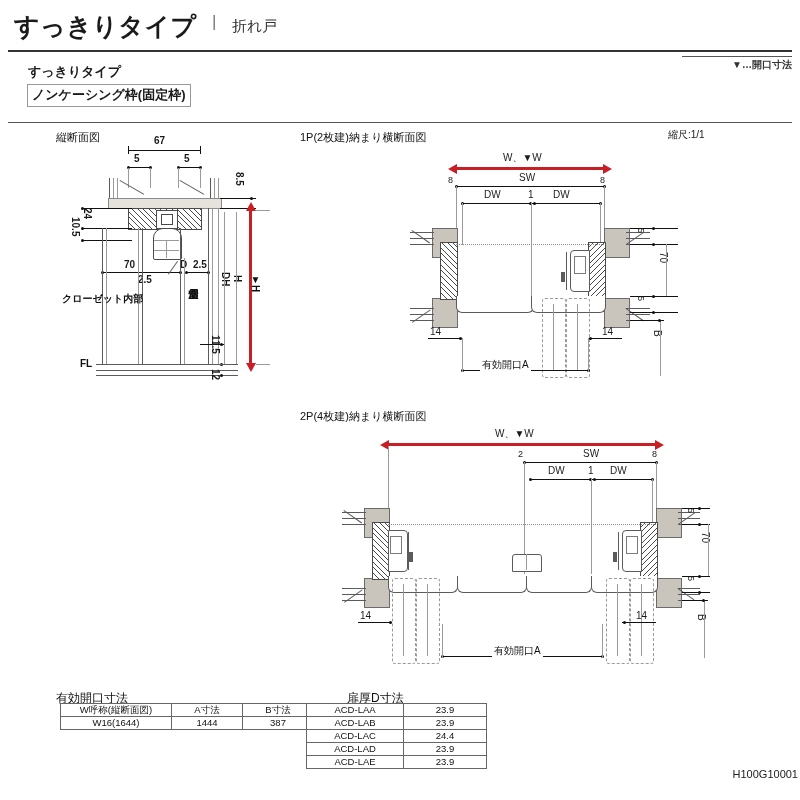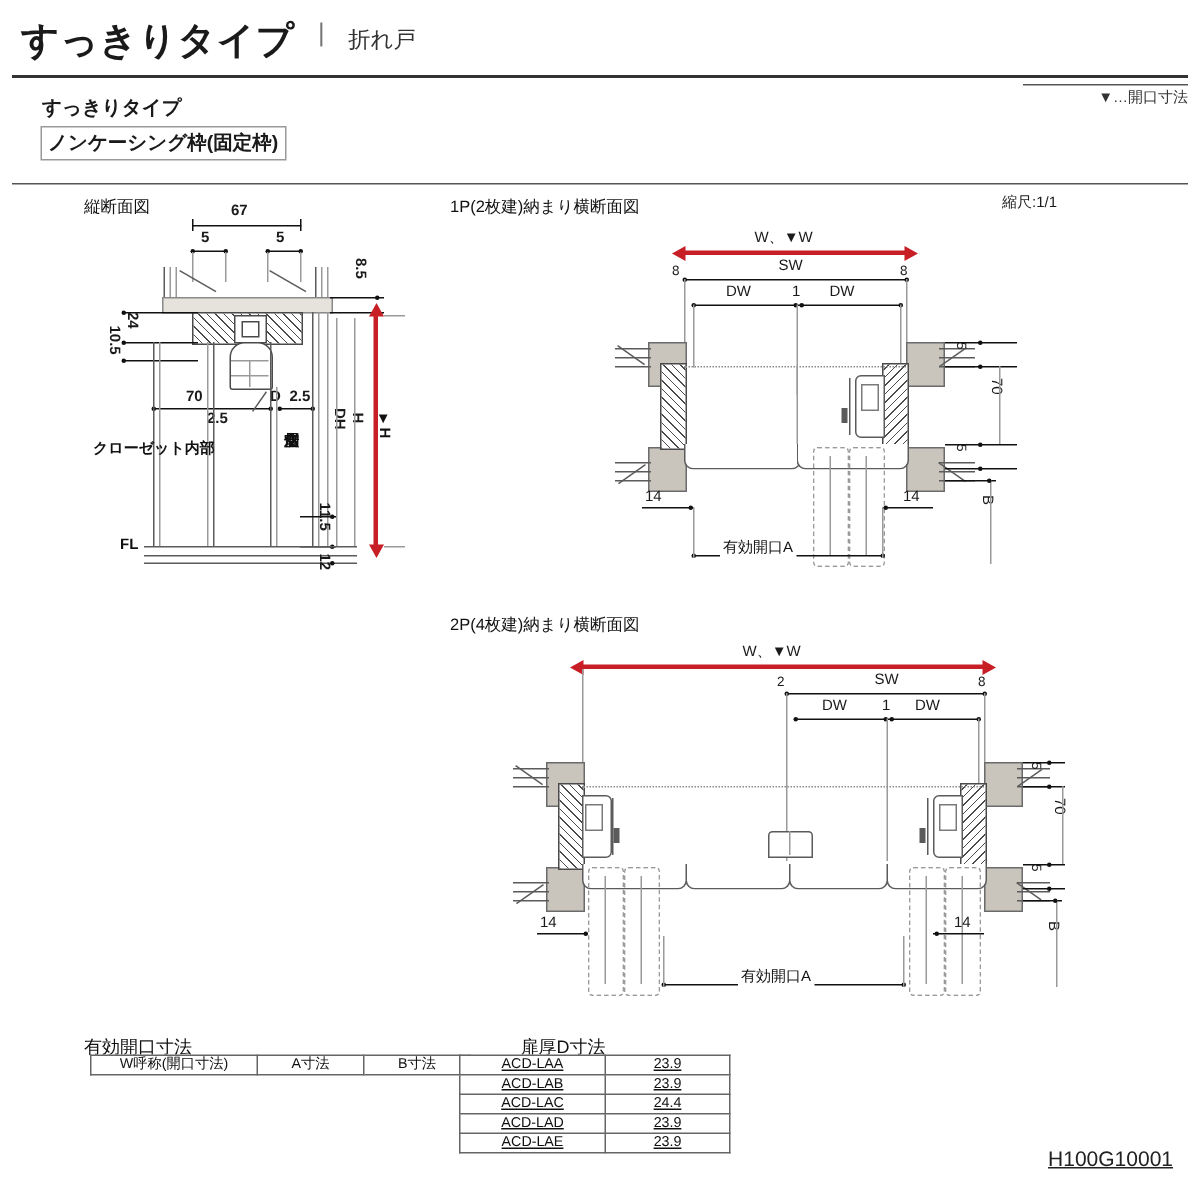--- a/index.html
+++ b/index.html
@@ -50,7 +50,7 @@
   }
   #opening-note {
     right: 8px; top: 58px;
-    font-size: 10px; color: #333;
+    font-size: 10px; color: #333; font-weight: bold;
   }
   #opening-note-rule {
     right: 8px; top: 56px; width: 110px; height: 1px; background: #555;

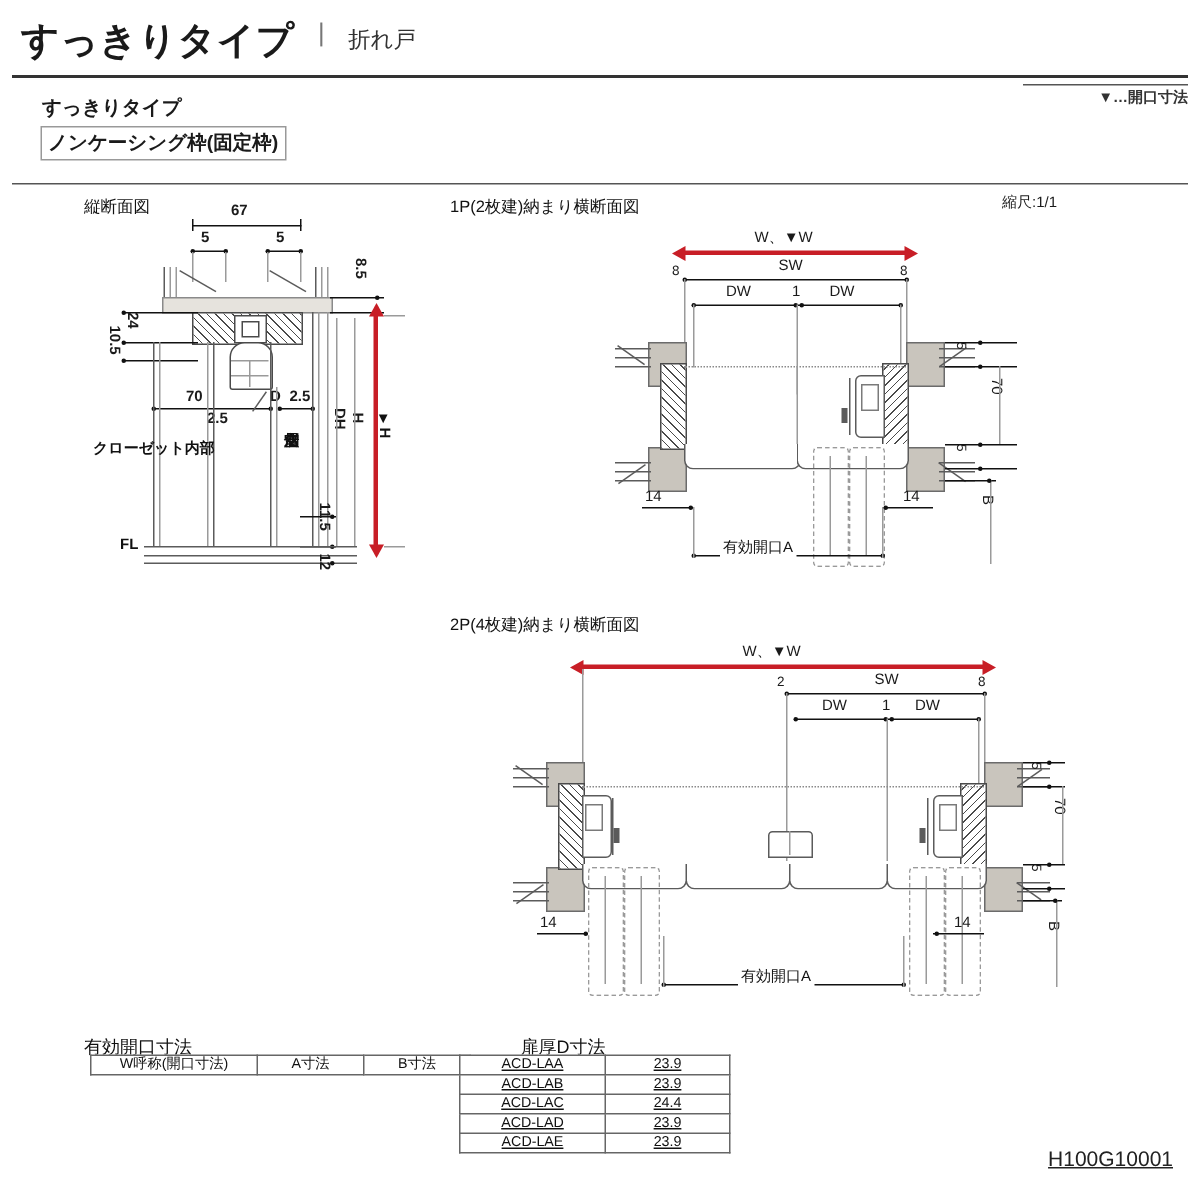--- a/index.html
+++ b/index.html
@@ -507,7 +507,7 @@
 <table class="spec abs" style="left:60px; top:703px;">
   <thead>
     <tr>
-      <th style="width:106px;">W呼称(開口寸法)</th>
+      <th style="width:106px;">W呼称(縦断面図)</th>
       <th style="width:66px;">A寸法</th>
       <th style="width:66px;">B寸法</th>
     </tr>

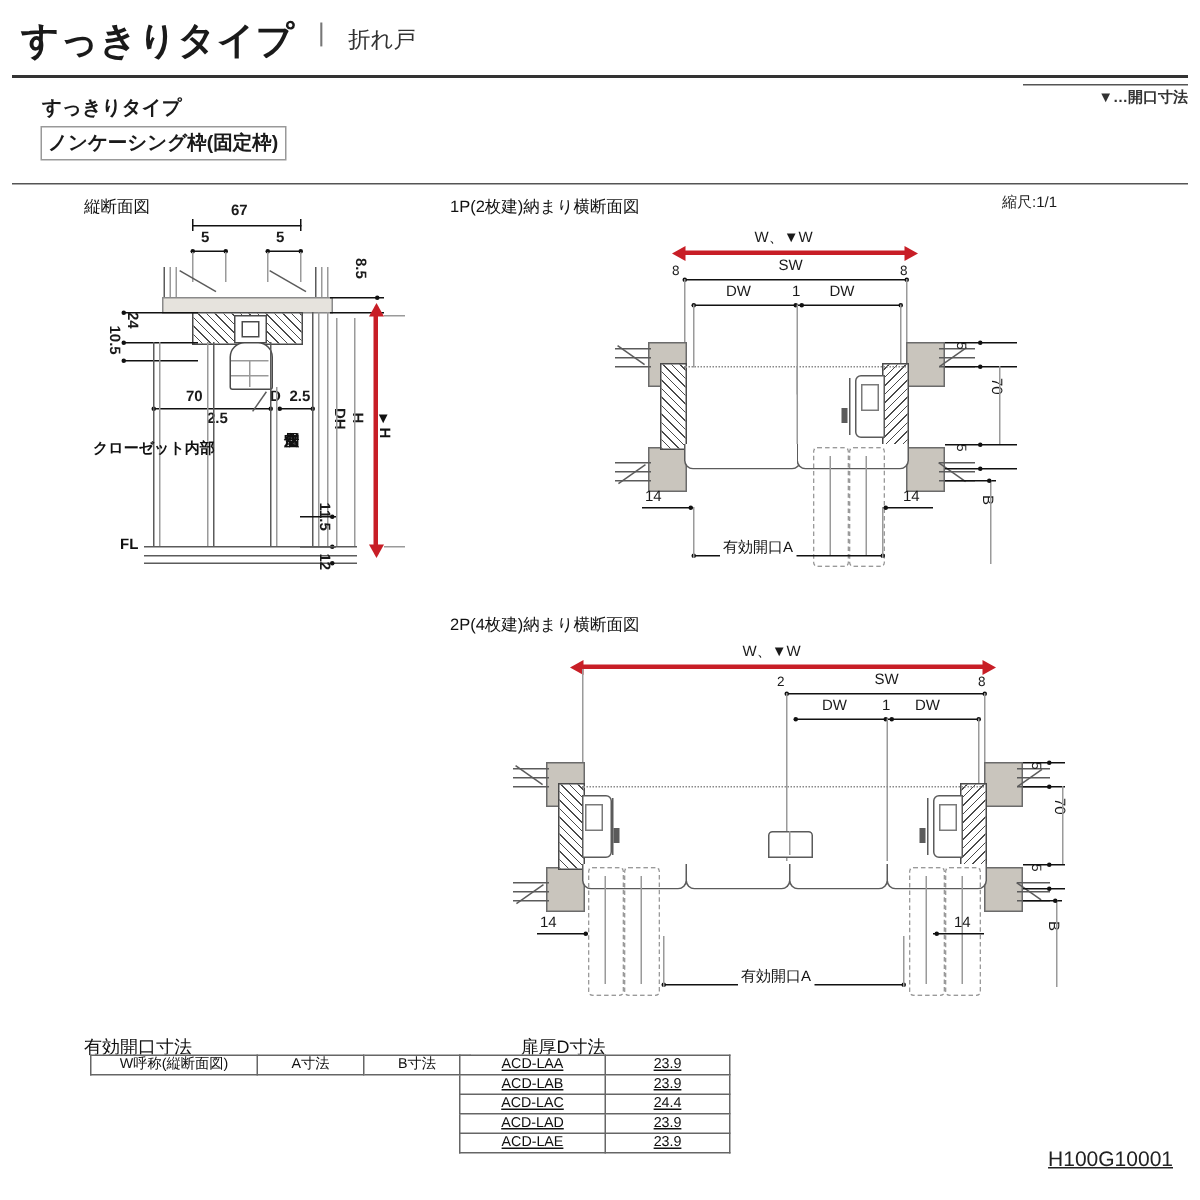--- a/index.html
+++ b/index.html
@@ -517,7 +517,7 @@
 </table>
 
 <div class="abs tbl-cap" style="left:306px; top:690px;margin-left:41px;">扉厚D寸法</div>
-<table class="spec abs" style="left:306px; top:703px;text-decoration:underline;">
+<table class="spec abs" style="left:306px; top:703px;">
   <tbody>
     <tr>
       <td style="width:92px;">ACD-LAA</td>

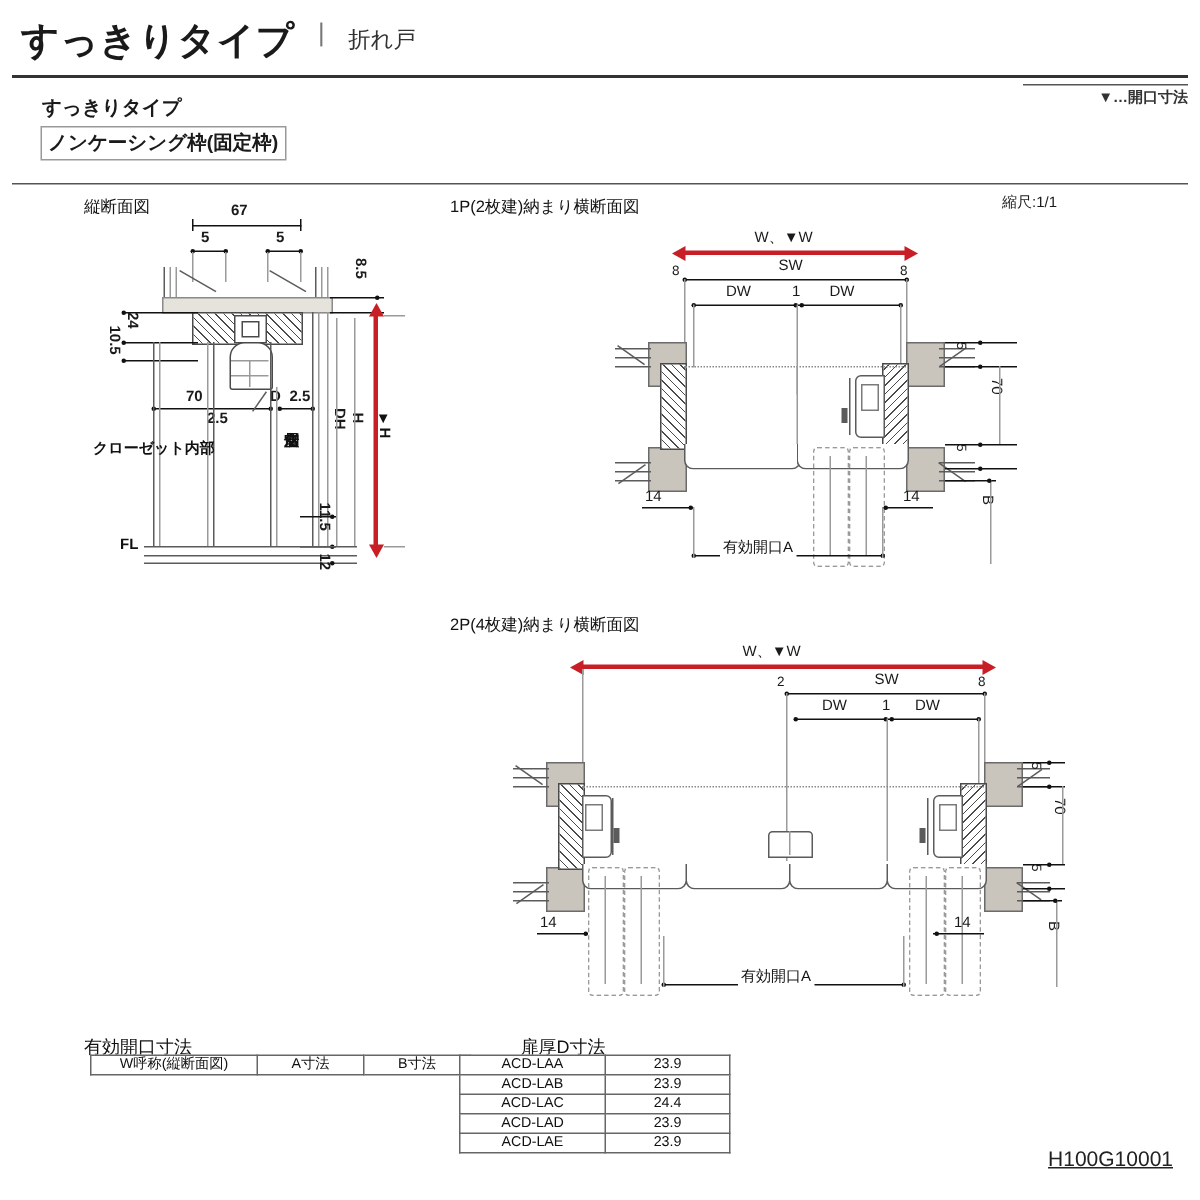--- a/index.html
+++ b/index.html
@@ -513,6 +513,11 @@
     </tr>
   </thead>
   <tbody>
+    <tr>
+      <td>W16(1644)</td>
+      <td>1444</td>
+      <td>387</td>
+    </tr>
   </tbody>
 </table>
 

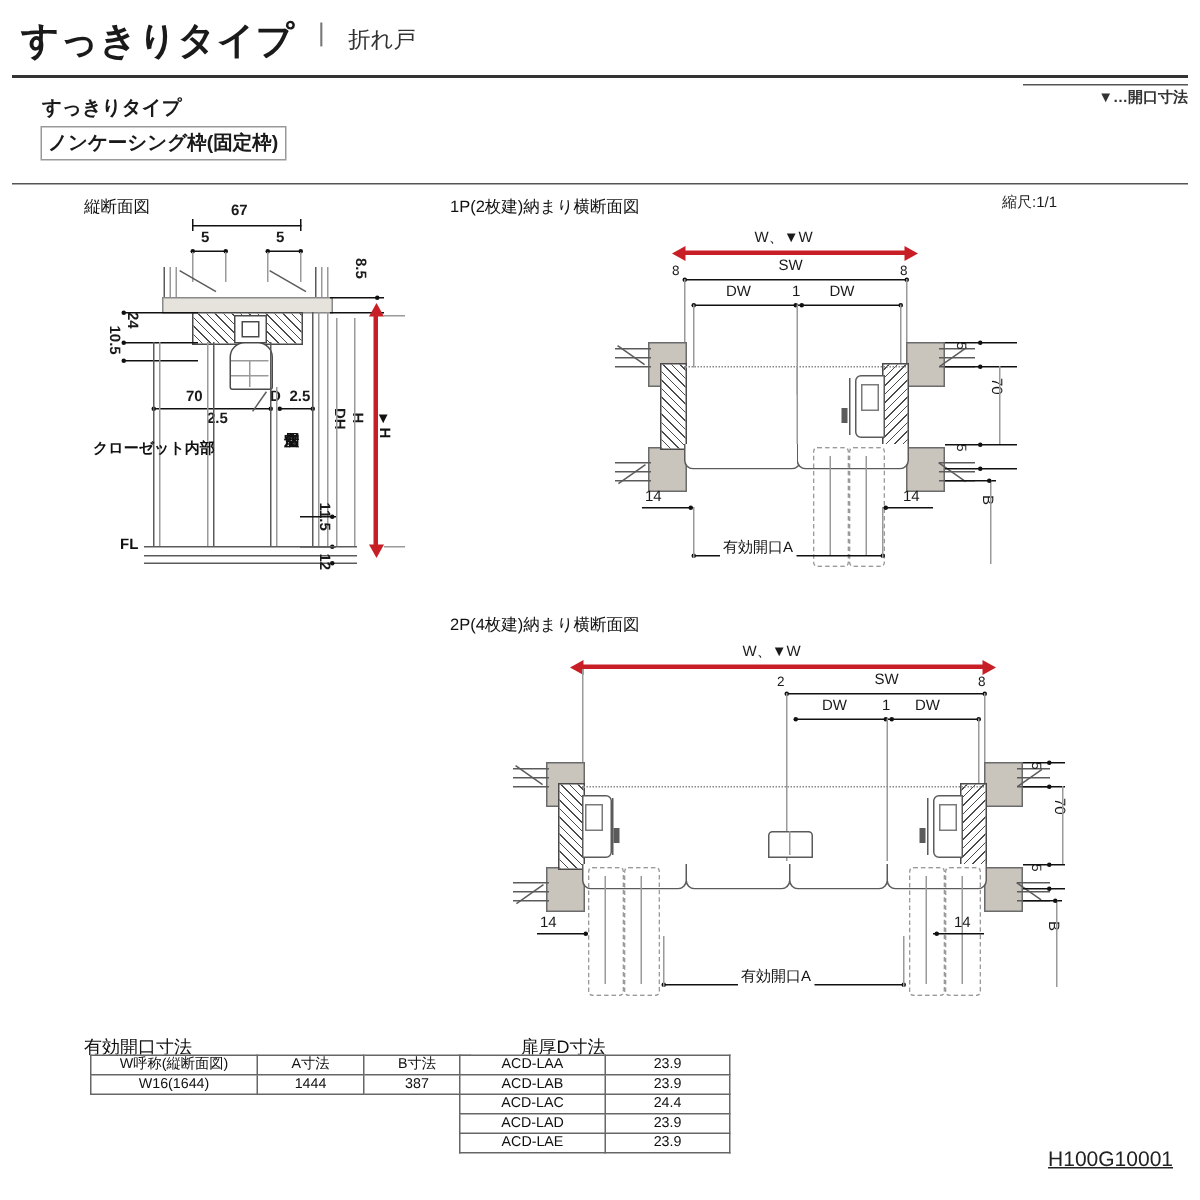--- a/index.html
+++ b/index.html
@@ -146,8 +146,8 @@
     white-space: nowrap;
   }
   #footer-code {
-    right: 18px; bottom: 20px;
-    font-size: 14px; color: #222; text-decoration: underline;
+    right: 2px; bottom: 20px;
+    font-size: 11px; color: #222;
   }
 </style>
 </head>

